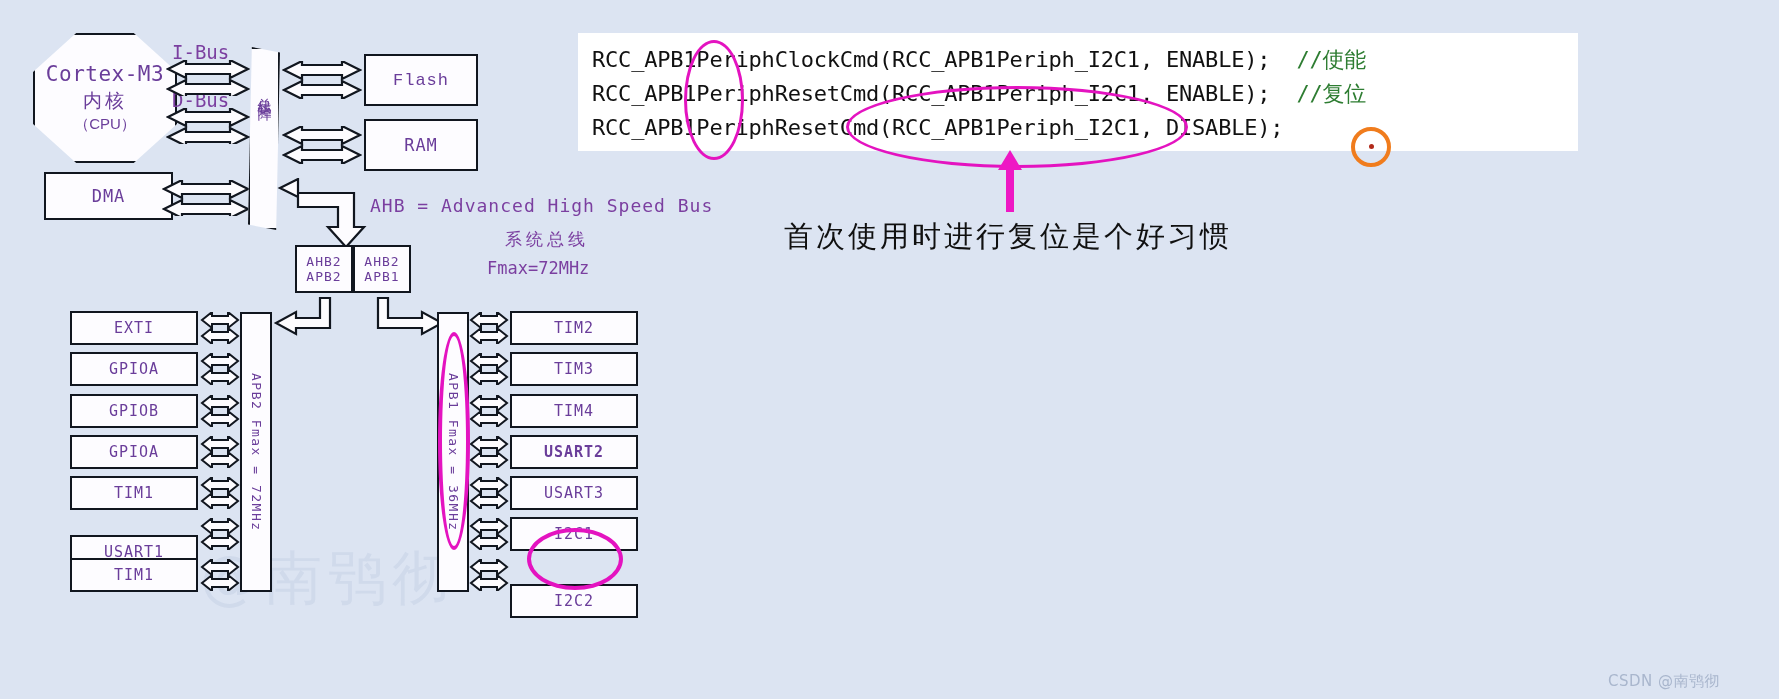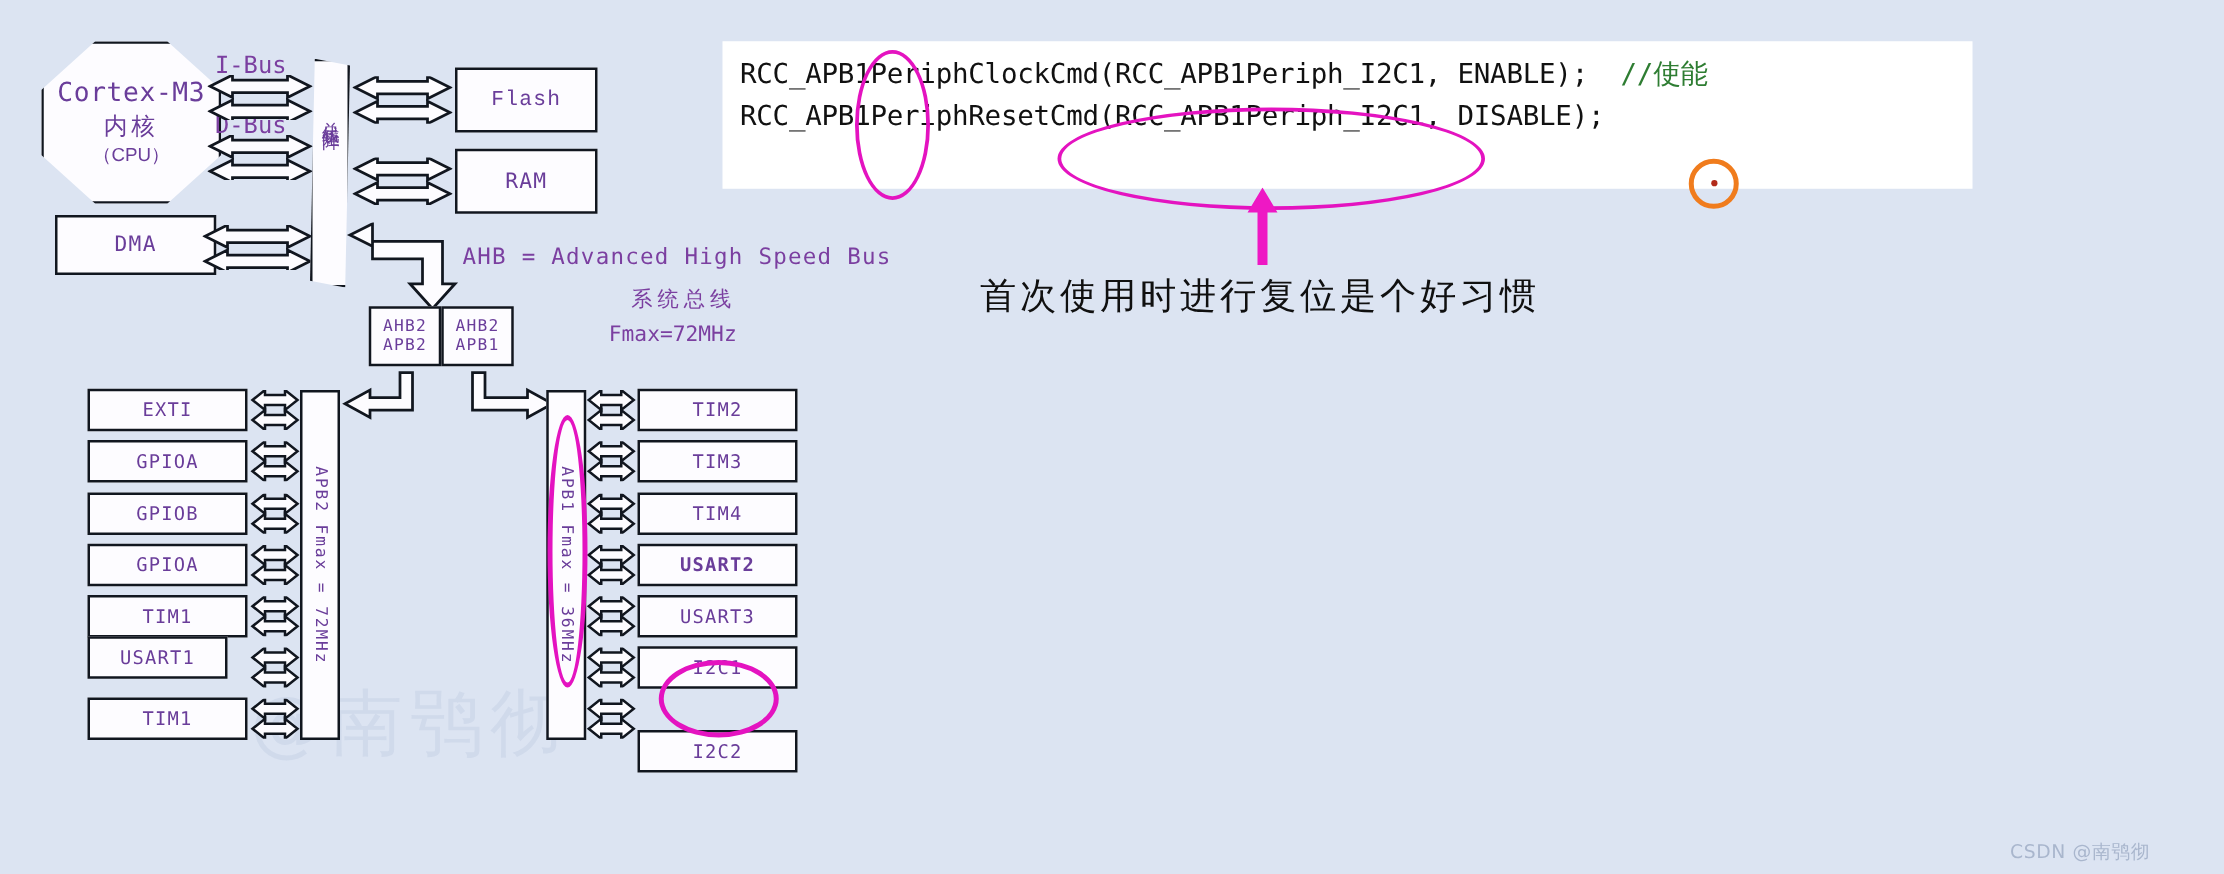--- a/index.html
+++ b/index.html
@@ -399,6 +399,7 @@
 
   <div class="codepanel" style="left:578px;top:33px;width:1000px;height:118px;">
     <div class="codeline"><span>RCC_APB1PeriphClockCmd(RCC_APB1Periph_I2C1, ENABLE);</span><span class="cmt">  //使能</span></div>
+    <div class="codeline"><span>RCC_APB1PeriphResetCmd(RCC_APB1Periph_I2C1, ENABLE);</span><span class="cmt">  //复位</span></div>
     <div class="codeline"><span>RCC_APB1PeriphResetCmd(RCC_APB1Periph_I2C1, DISABLE);</span><span class="cmt"></span></div>
   </div>
 

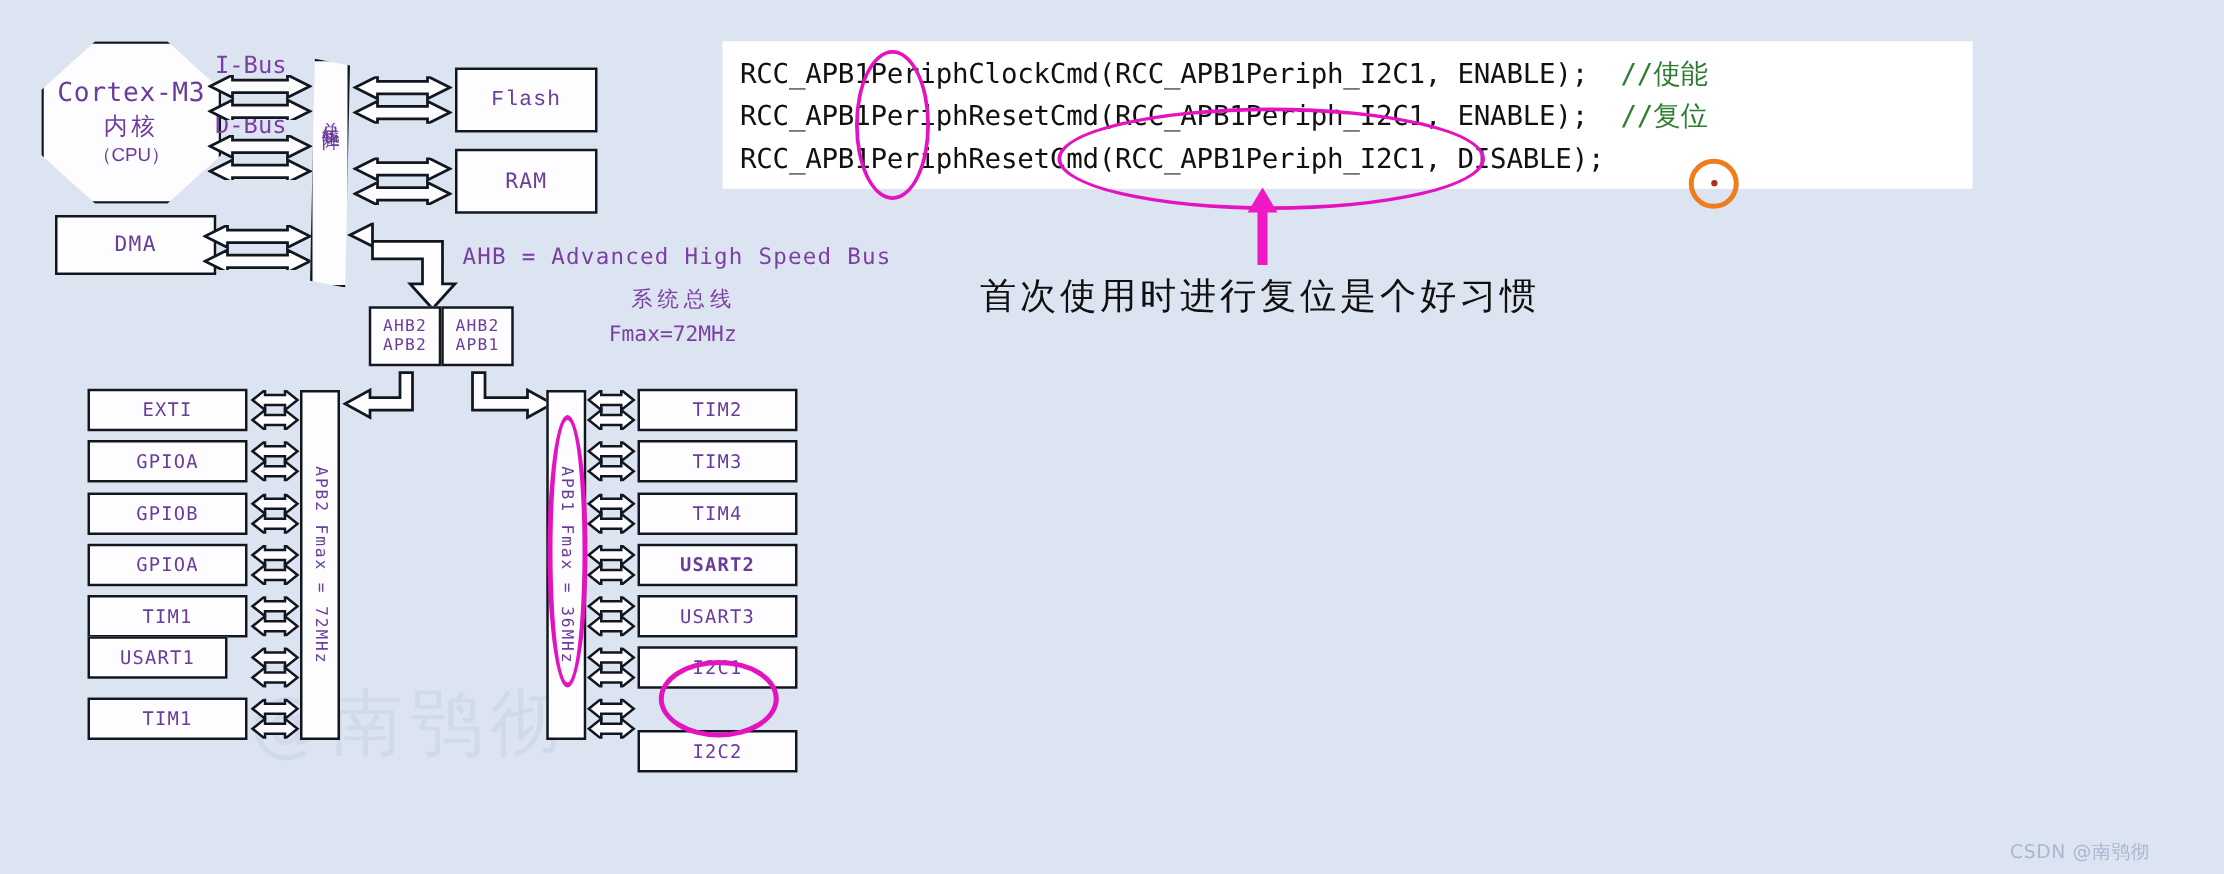--- a/index.html
+++ b/index.html
@@ -278,7 +278,7 @@
   <div class="box periph" style="left:70px;top:476px;width:128px;">
       <span>TIM1</span>
     </div>
-  <div class="box periph" style="left:70px;top:509px;width:112px;">
+  <div class="box periph" style="left:70px;top:535px;width:128px;">
       <span>USART1</span>
     </div>
   <div class="box periph" style="left:70px;top:558px;width:128px;">

